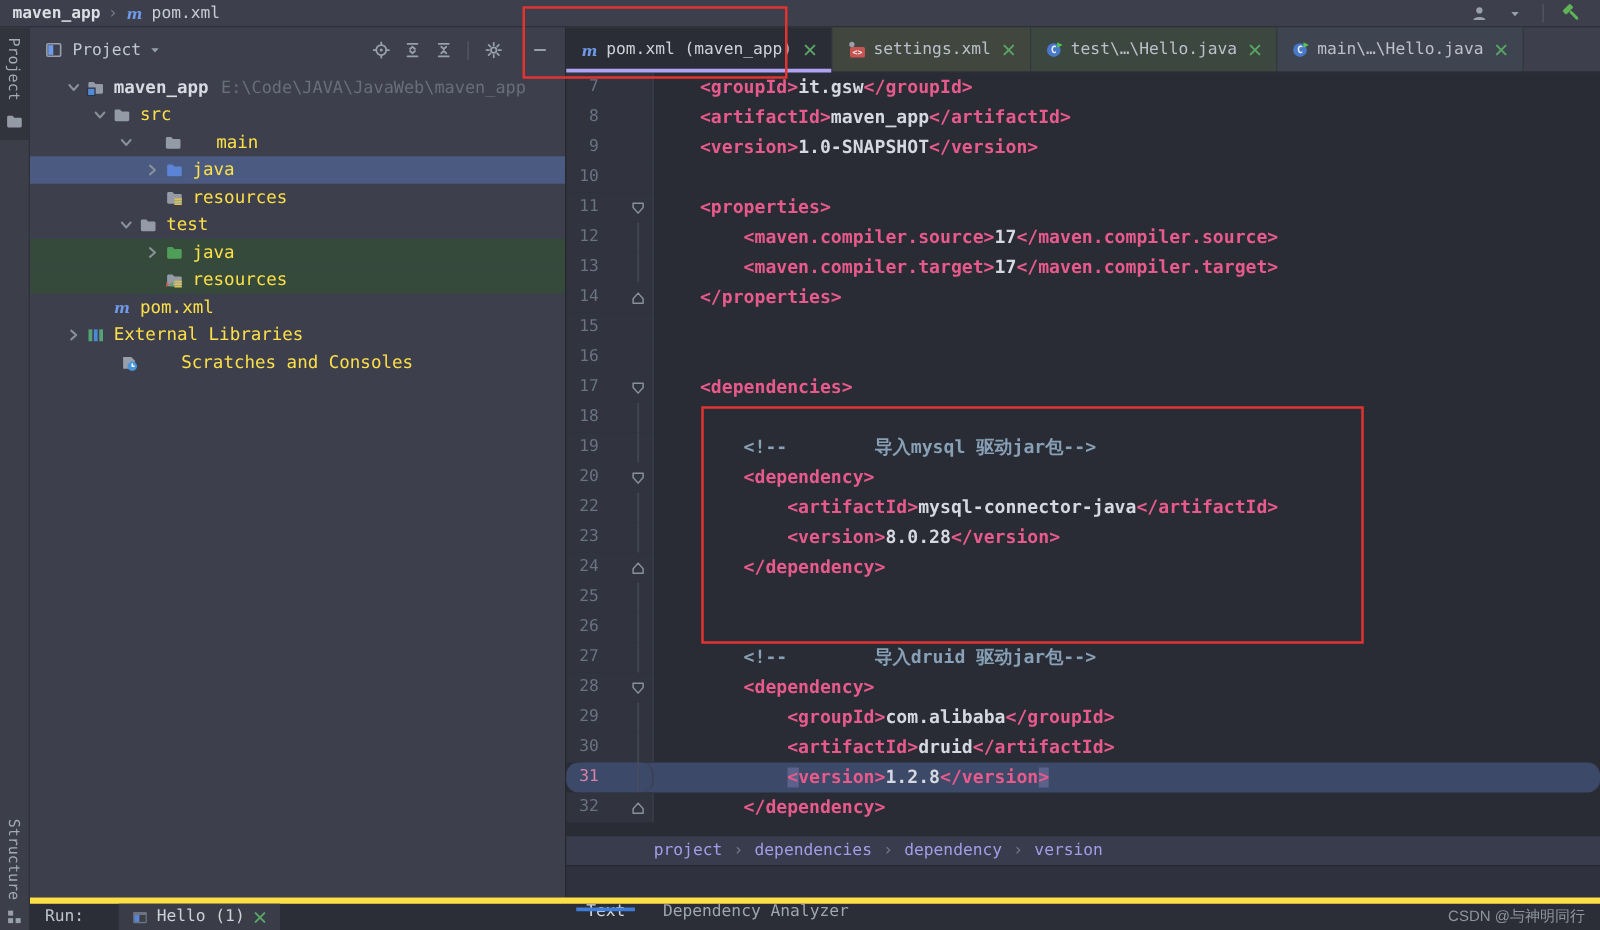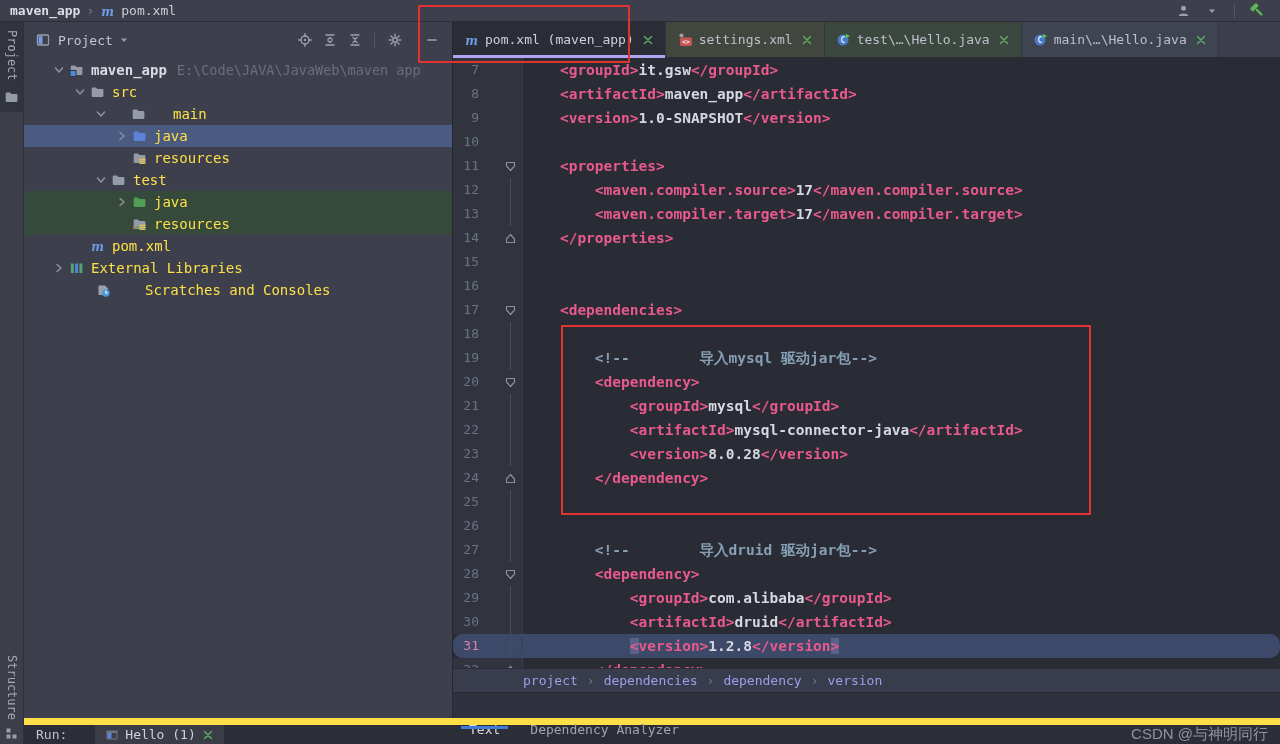--- a/index.html
+++ b/index.html
@@ -526,13 +526,6 @@
                 </div>
                 <div class="eline">
                   <span class="gut">
-                    <span class="ln">21</span>
-                    <span class="fold fline"></span>
-                  </span>
-                  <span class="cl"><span>            </span><span class="tk-tag">&lt;groupId&gt;</span><span class="tk-text">mysql</span><span class="tk-tag">&lt;/groupId&gt;</span></span>
-                </div>
-                <div class="eline">
-                  <span class="gut">
                     <span class="ln">22</span>
                     <span class="fold fline"></span>
                   </span>

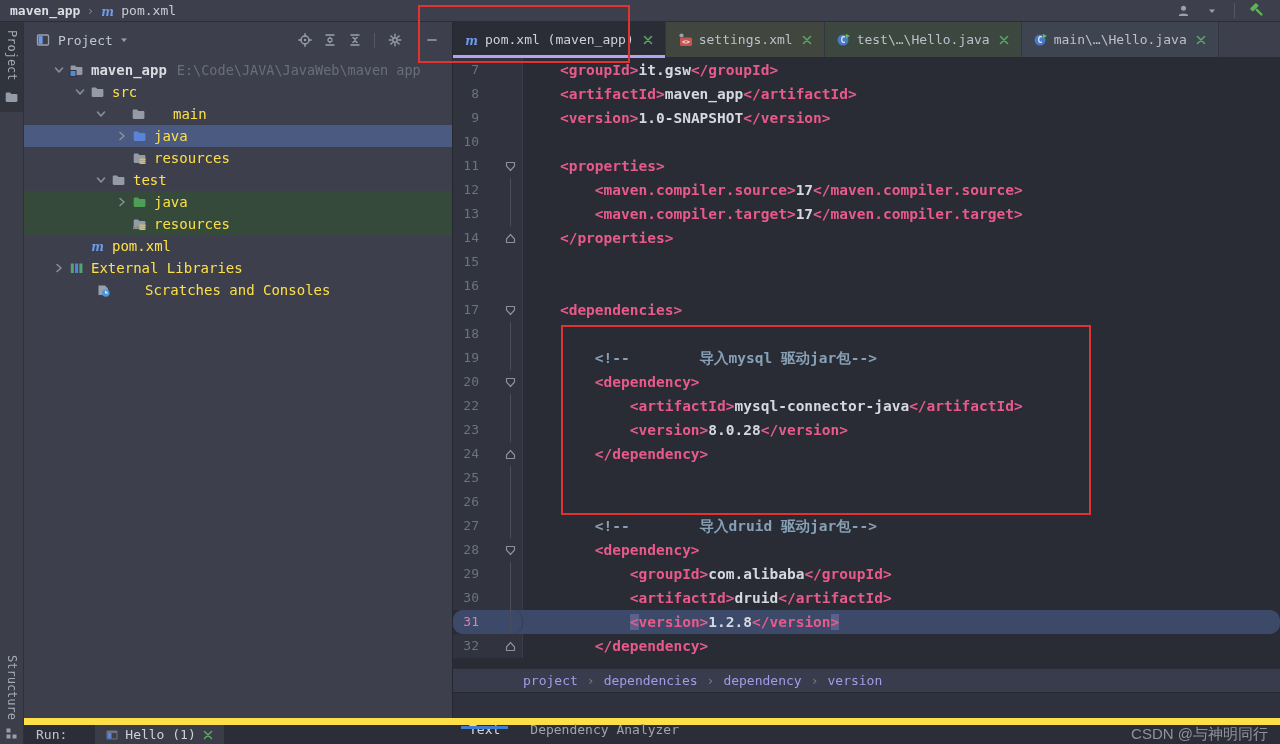--- a/index.html
+++ b/index.html
@@ -75,7 +75,7 @@
   .btab.bactive::after { content:""; position:absolute; left:-6px; right:-6px; bottom:0; height:3px; background:#3f7cd8; }
 
   
-  .runbar { height:26px; flex:none; background:#2c2e37; border-top:7px solid #fde047; display:flex; align-items:center; padding:0 10px 0 12px; }
+  .runbar { height:26px; flex:none; background:#2c2e37; border-top:5px solid #fde047; display:flex; align-items:center; padding:0 10px 0 12px; }
   .runlabel { color:#bfc3cb; font-size:13px; }
   .runtab { display:flex; align-items:center; gap:6px; background:#3a3d47; height:100%; padding:0 10px; margin-left:28px; font-size:13px; color:#ced1d8; }
   .watermark { margin-left:auto; color:#8f939b; font-family:"Liberation Sans", sans-serif; font-size:15px; padding-right:2px; }

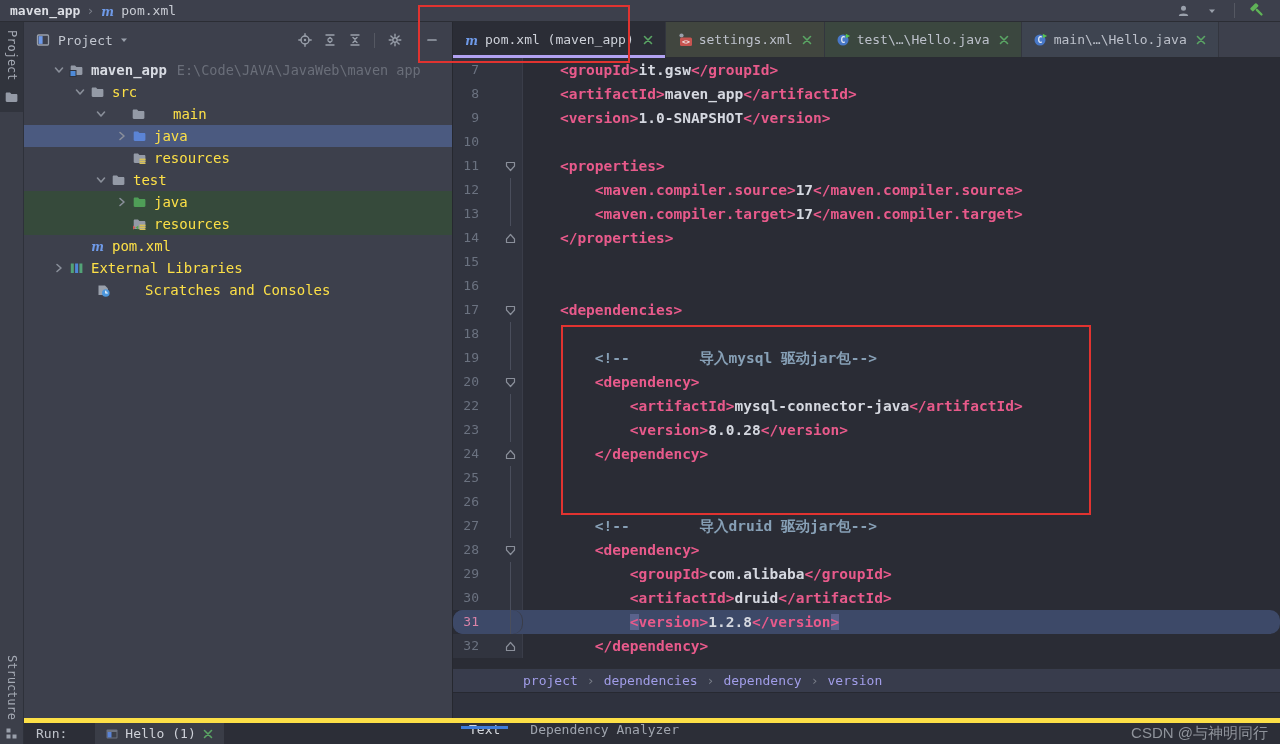--- a/index.html
+++ b/index.html
@@ -78,7 +78,7 @@
   .runbar { height:26px; flex:none; background:#2c2e37; border-top:5px solid #fde047; display:flex; align-items:center; padding:0 10px 0 12px; }
   .runlabel { color:#bfc3cb; font-size:13px; }
   .runtab { display:flex; align-items:center; gap:6px; background:#3a3d47; height:100%; padding:0 10px; margin-left:28px; font-size:13px; color:#ced1d8; }
-  .watermark { margin-left:auto; color:#8f939b; font-family:"Liberation Sans", sans-serif; font-size:15px; padding-right:2px; }
+  .watermark { margin-left:auto; color:#8f939b; font-family:"Liberation Sans", sans-serif; font-size:12px; padding-right:2px; }
 
   
   .anno { position:absolute; border:2px solid #e13330; z-index:50; pointer-events:none; }

